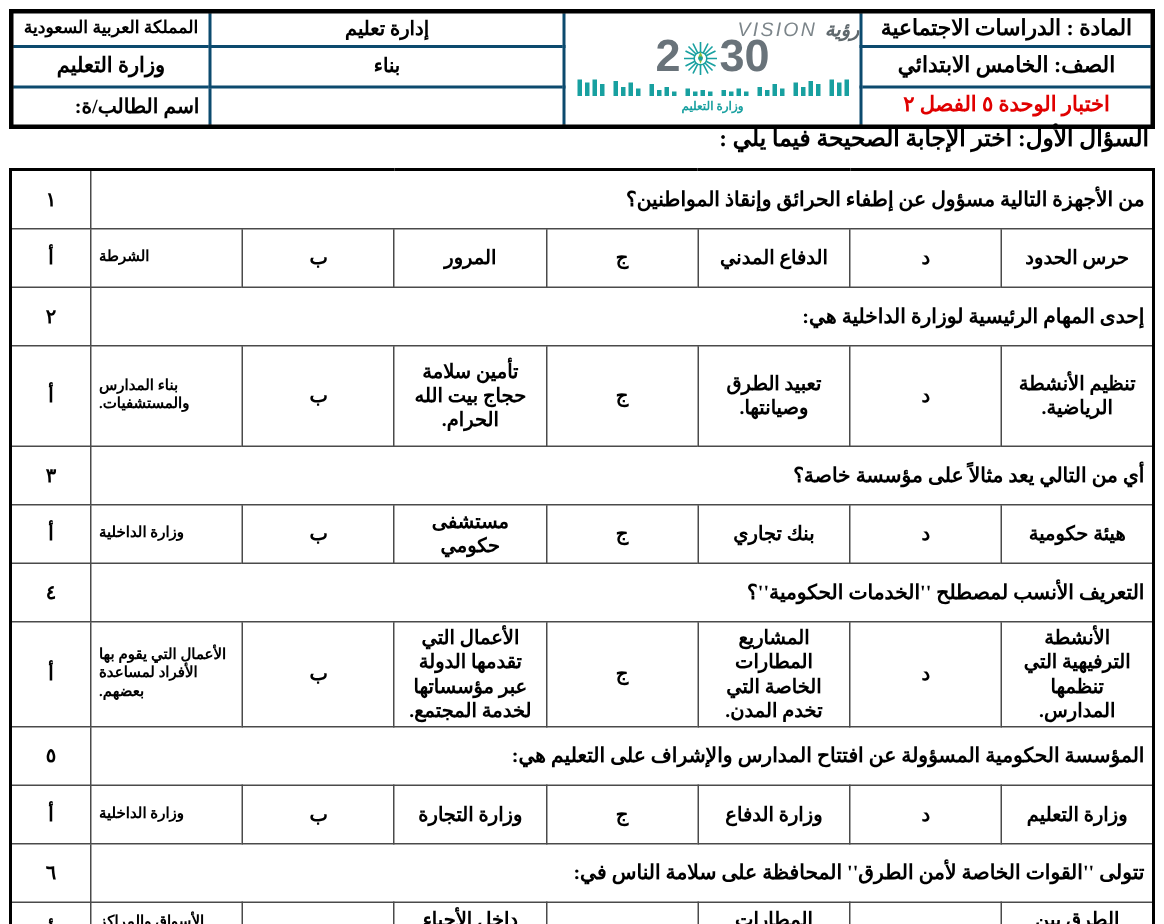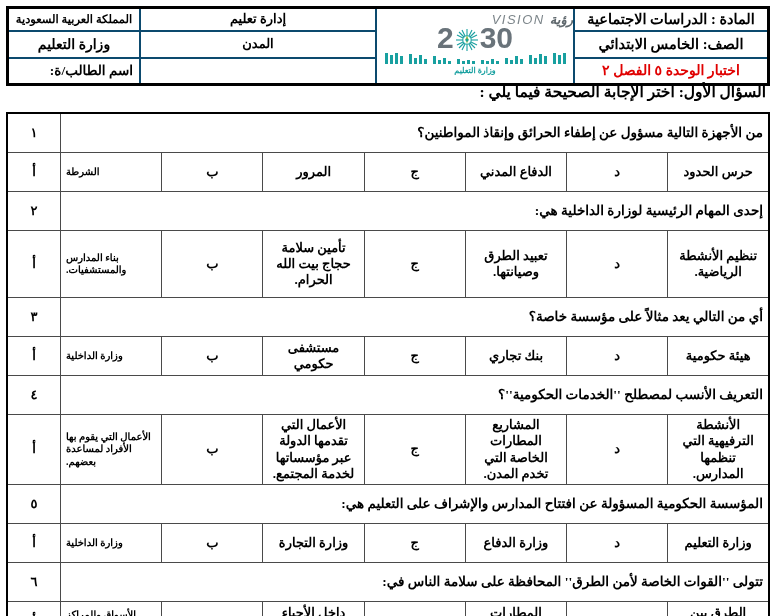--- a/index.html
+++ b/index.html
@@ -241,7 +241,7 @@
     </tr>
     <tr class="row2">
       <td class="hdr-left">الصف: الخامس الابتدائي</td>
-      <td class="hdr-right-2 hdr-school">المدن</td>
+      <td class="hdr-right-2 hdr-school">بناء</td>
       <td class="hdr-right-1 hdr-ministry">وزارة التعليم</td>
     </tr>
     <tr class="row3">

